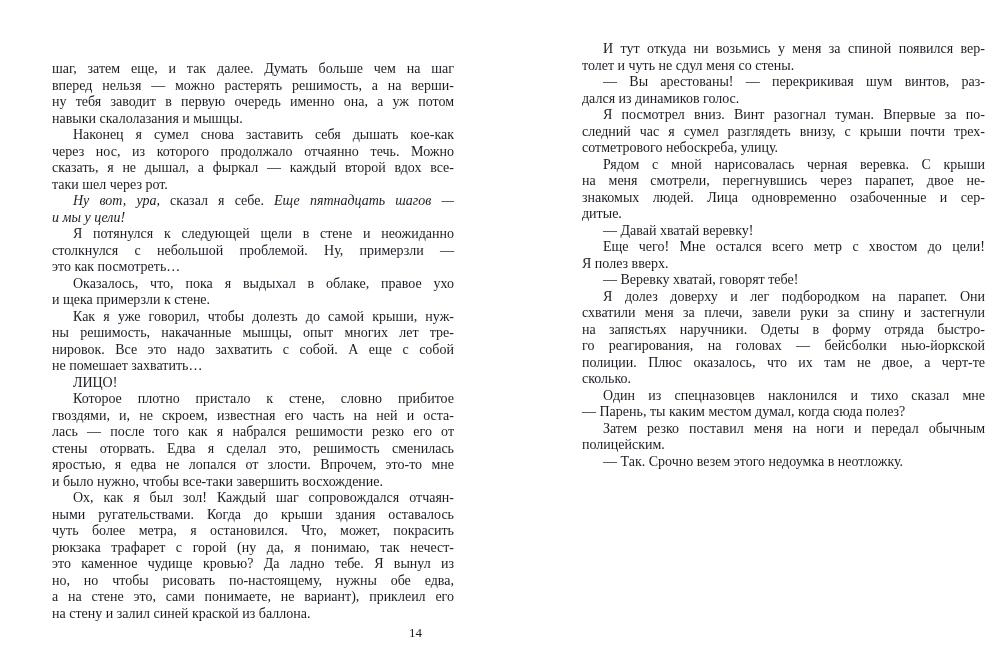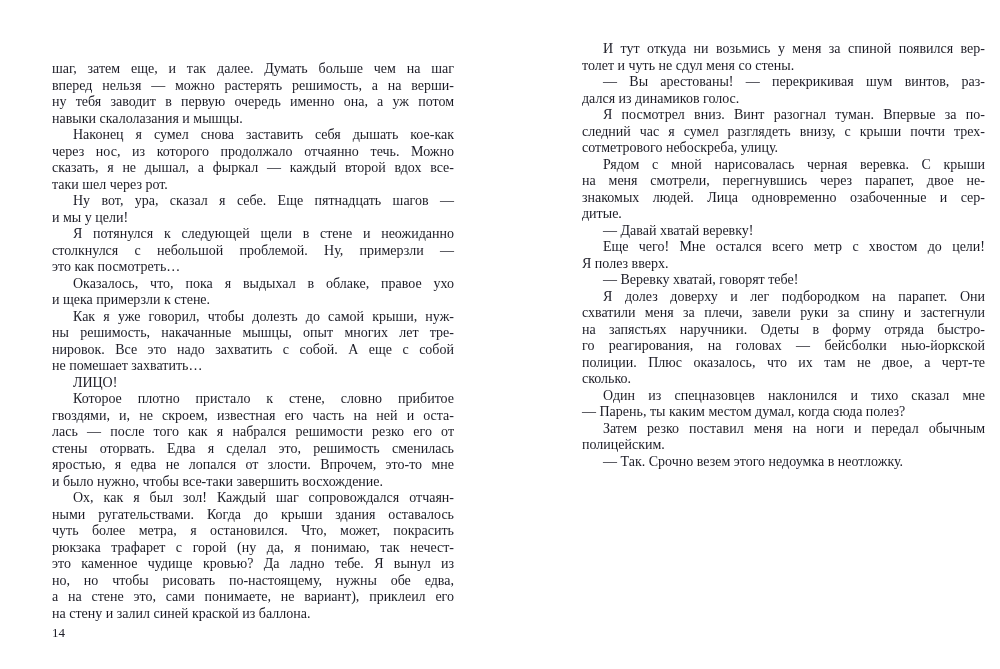--- a/index.html
+++ b/index.html
@@ -27,7 +27,7 @@
   }
   .line.last { text-align-last: left; }
   .line.indent { text-indent: 21px; }
-  .it { }
+  .it { font-style: italic; }
   .page-num {
     position: absolute;
     top: 625px; left: 52px; width: 370px;

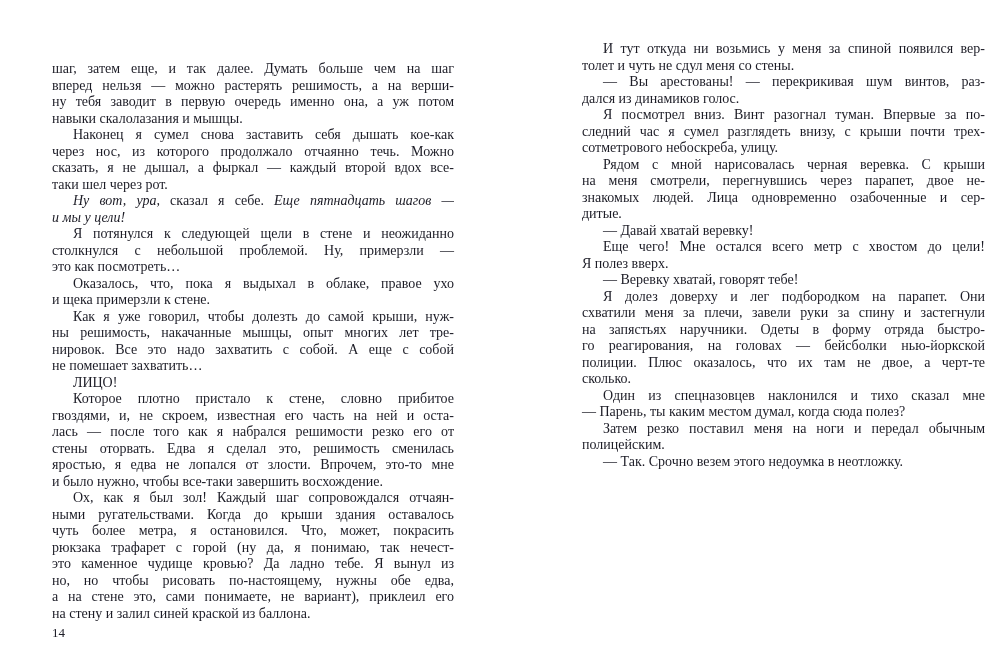--- a/index.html
+++ b/index.html
@@ -31,7 +31,7 @@
   .page-num {
     position: absolute;
     top: 625px; left: 52px; width: 370px;
-    text-align: left;
+    text-align: right;
     font-size: 13px;
     color: #1c1c26;
   }

